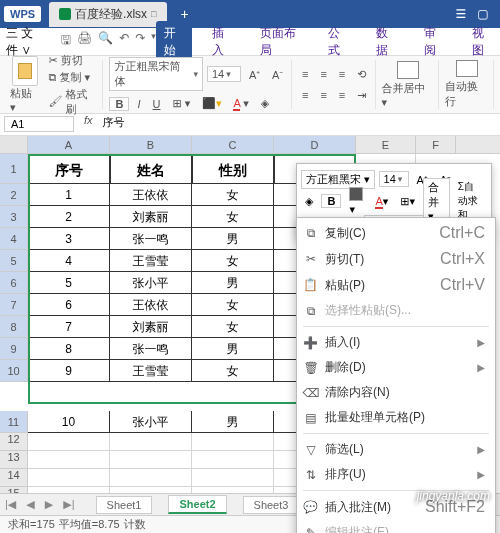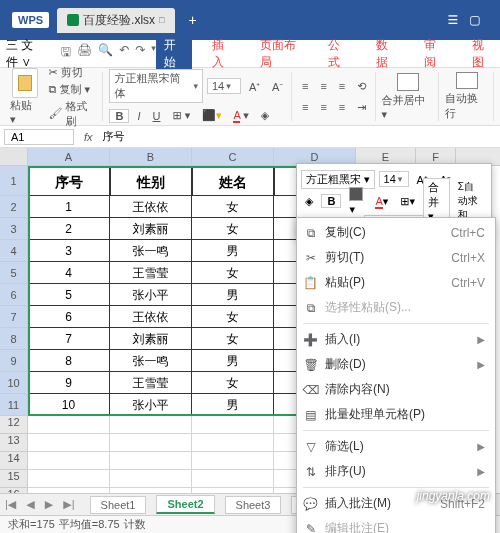--- a/index.html
+++ b/index.html
@@ -6,7 +6,7 @@
   body { width: 500px; height: 533px; overflow: hidden; background: #fff; font-size: 12px; position: relative; }
 
   
-  .title-bar { background: #2b579a; height: 40px; display: flex; align-items: center; color: #fff; padding: 0 12px; }
+  .title-bar { background: #2b579a; height: 28px; display: flex; align-items: center; color: #fff; padding: 0 4px; }
   .wps-logo { background: #fff; color: #2b579a; font-weight: bold; padding: 2px 6px; border-radius: 2px; font-size: 11px; }
   .tab-file { background: #e8e8e8; color: #333; padding: 4px 10px; margin-left: 8px; display: flex; align-items: center; gap: 4px; border-radius: 3px 3px 0 0; }
   .tab-file .doc-icon { width: 12px; height: 12px; background: #0f8a45; border-radius: 2px; display: inline-block; }

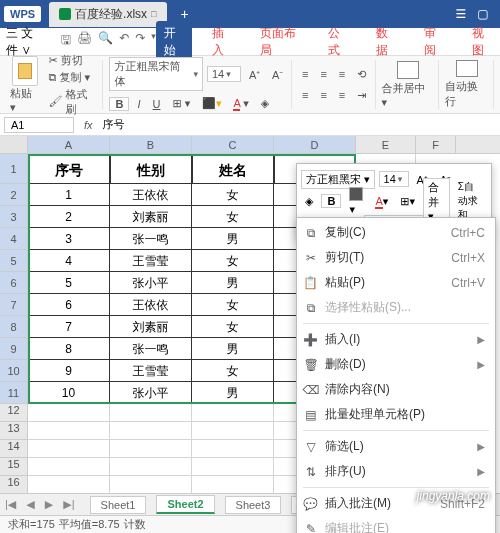--- a/index.html
+++ b/index.html
@@ -20,7 +20,7 @@
   .menu-file { display: flex; align-items: center; gap: 2px; }
   .menu-icons { display: flex; gap: 6px; color: #666; }
   .menu-tabs { display: flex; gap: 12px; }
-  .menu-tab { padding: 4px 8px; color: #ef4444; cursor: pointer; }
+  .menu-tab { padding: 4px 8px; color: #4c1d95; cursor: pointer; }
   .menu-tab.active { background: #2b579a; color: #fff; border-radius: 3px; }
 
   

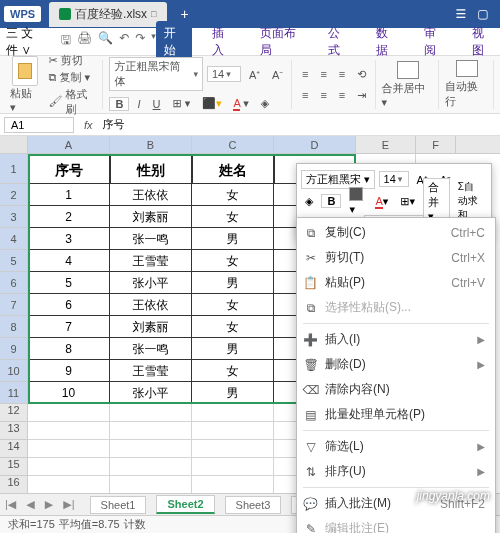--- a/index.html
+++ b/index.html
@@ -41,7 +41,7 @@
   .wrap-icon { width: 22px; height: 18px; border: 1px solid #888; background: #fff; }
 
   
-  .fx-bar { height: 22px; border-bottom: 1px solid #ddd; display: flex; align-items: center; font-size: 11px; }
+  .fx-bar { height: 22px; border-bottom: 1px solid #ddd; display: flex; align-items: flex-start; font-size: 11px; }
   .name-box { width: 70px; border: 1px solid #ccc; margin: 2px 4px; padding: 1px 6px; background: #fff; }
   .fx-label { padding: 0 6px; font-style: italic; color: #555; }
   .fx-input { flex: 1; padding: 1px 4px; }

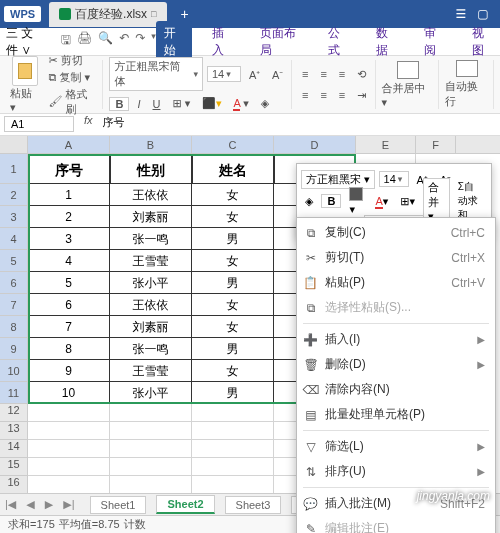--- a/index.html
+++ b/index.html
@@ -227,8 +227,8 @@
     <div class="row headr" style="line-height:30px;">
       <div class="row-h sel">1</div>
       <div class="cell hdr-cell">序号</div>
+      <div class="cell hdr-cell">姓名</div>
       <div class="cell hdr-cell">性别</div>
-      <div class="cell hdr-cell">姓名</div>
       <div class="cell hdr-cell">年龄</div>
       <div class="cell" style="width:60px;"></div>
     </div>

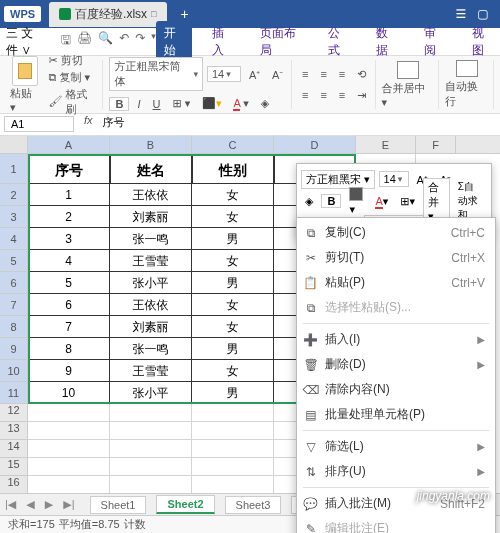--- a/index.html
+++ b/index.html
@@ -81,7 +81,7 @@
   .ctx-menu { position: absolute; left: 296px; top: 217px; width: 200px; background: #fff; border: 1px solid #bbb; box-shadow: 0 3px 10px rgba(0,0,0,.3); z-index: 10; font-size: 12px; color: #333; padding: 2px 0; }
   .ctx-item { display: flex; align-items: center; padding: 4px 10px 4px 28px; position: relative; cursor: pointer; }
   .ctx-item.disabled { color: #aaa; }
-  .ctx-item .shortcut { margin-left: auto; color: #888; font-size: 12px; }
+  .ctx-item .shortcut { margin-left: auto; color: #888; font-size: 16px; }
   .ctx-item .ico { position: absolute; left: 6px; width: 16px; height: 16px; display: flex; align-items: center; justify-content: center; color: #555; }
   .ctx-sep { height: 1px; background: #e0e0e0; margin: 3px 6px; }
   .ctx-item .arrow { margin-left: auto; color: #888; font-size: 10px; }

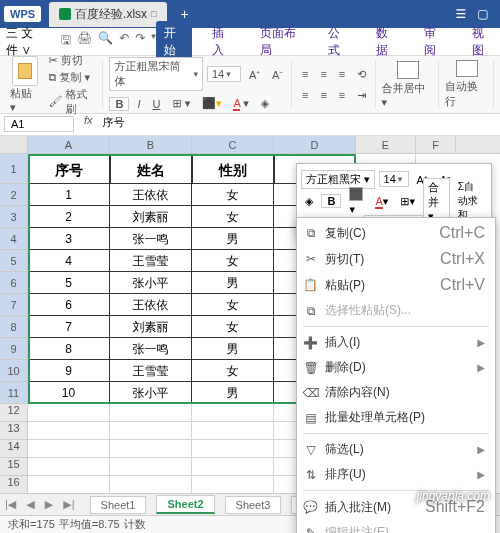--- a/index.html
+++ b/index.html
@@ -305,7 +305,7 @@
         <div class="cell data-cell"></div>
         <div class="cell" style="width:60px;"></div>
       </div>
-    <div class="row datar" style="line-height:22px;">
+    <div class="row datar" style="line-height:22px;margin-top:29px;">
         <div class="row-h sel">11</div>
         <div class="cell data-cell">10</div>
         <div class="cell data-cell">张小平</div>

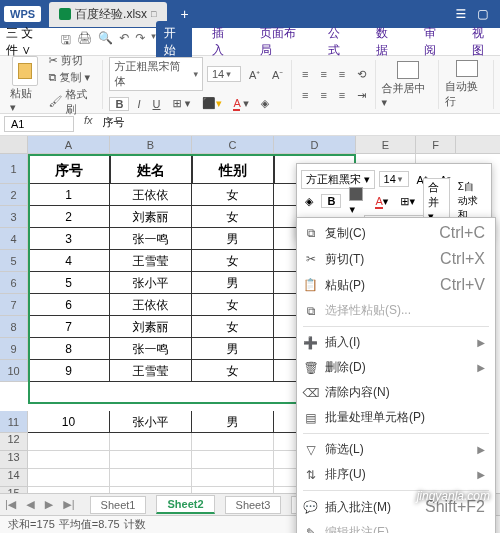--- a/index.html
+++ b/index.html
@@ -65,7 +65,7 @@
   
   .sheet-tabs { position: absolute; bottom: 18px; left: 0; right: 0; height: 22px; background: #f0f0f0; border-top: 1px solid #ccc; display: flex; align-items: center; font-size: 11px; }
   .nav-btn { padding: 0 5px; color: #888; }
-  .sheet-tab { padding: 2px 10px; border: 1px solid #ccc; background: #fff; margin-left: 10px; color: #666; }
+  .sheet-tab { padding: 2px 10px; border: 1px solid #ccc; background: #fff; margin-left: 16px; color: #666; }
   .sheet-tab.active { color: #2b9a5a; border-bottom: 2px solid #2b9a5a; font-weight: bold; }
 
   

